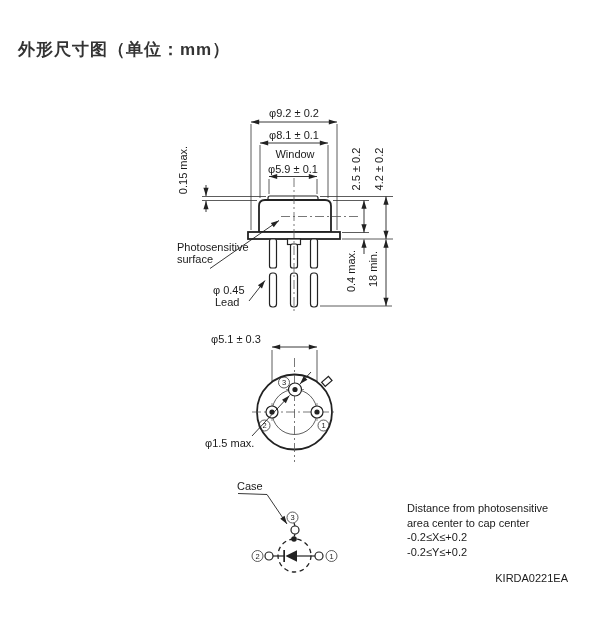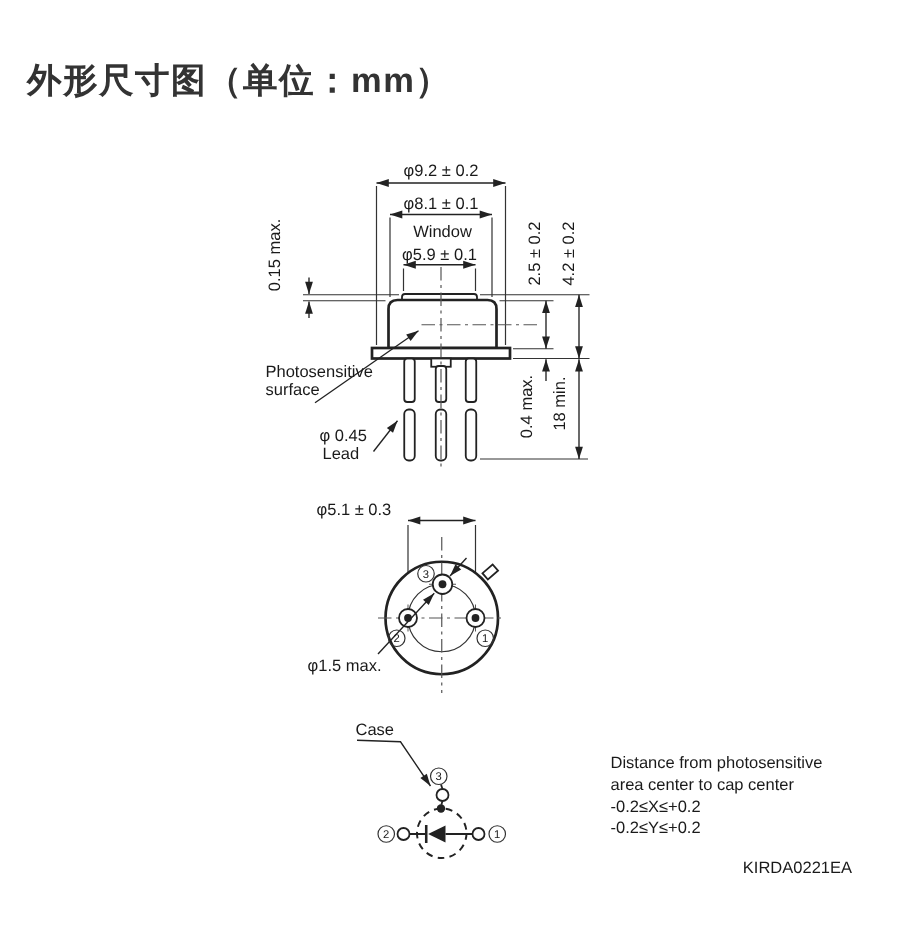--- a/index.html
+++ b/index.html
@@ -5,7 +5,7 @@
   html,body{margin:0;padding:0;background:#ffffff;}
   .page{position:relative;width:615px;height:621px;background:#fff;overflow:hidden;
         font-family:"Liberation Sans",sans-serif;}
-  .title{position:absolute;left:18px;top:38px;font-size:23px;font-weight:600;
+  .title{position:absolute;left:18px;top:38px;font-size:17px;font-weight:600;
          color:#333;letter-spacing:1px;white-space:nowrap;}
   svg{position:absolute;left:0;top:0;}
   .lbl{font-family:"Liberation Sans",sans-serif;font-size:11px;fill:#1a1a1a;}

